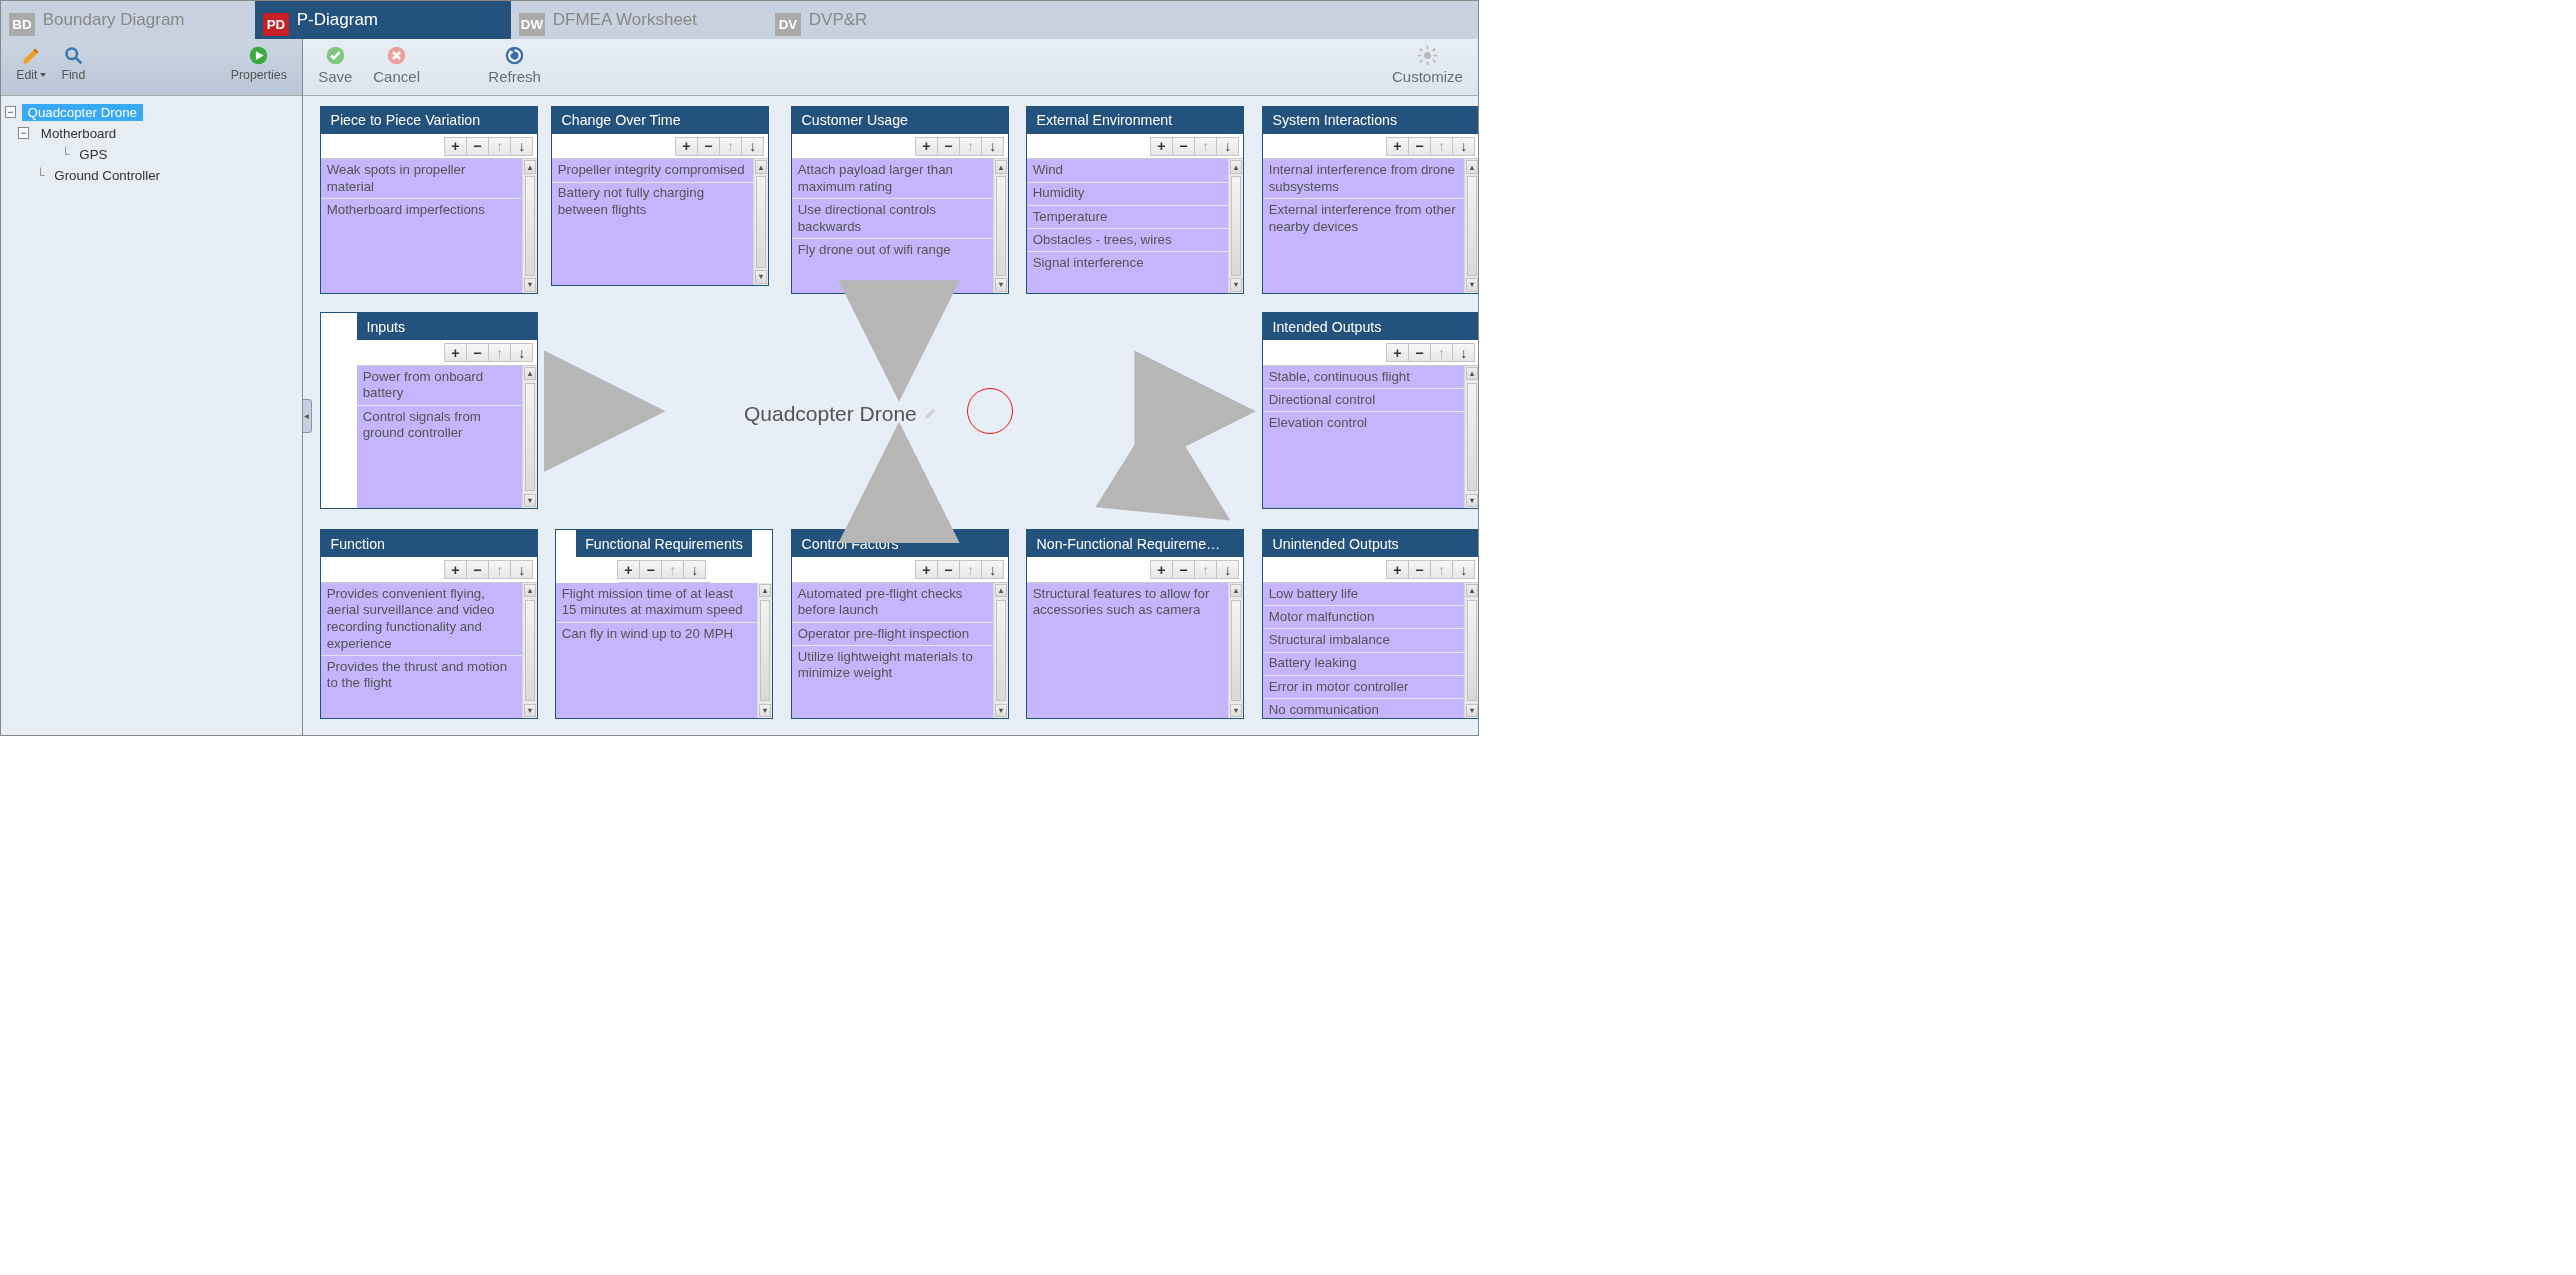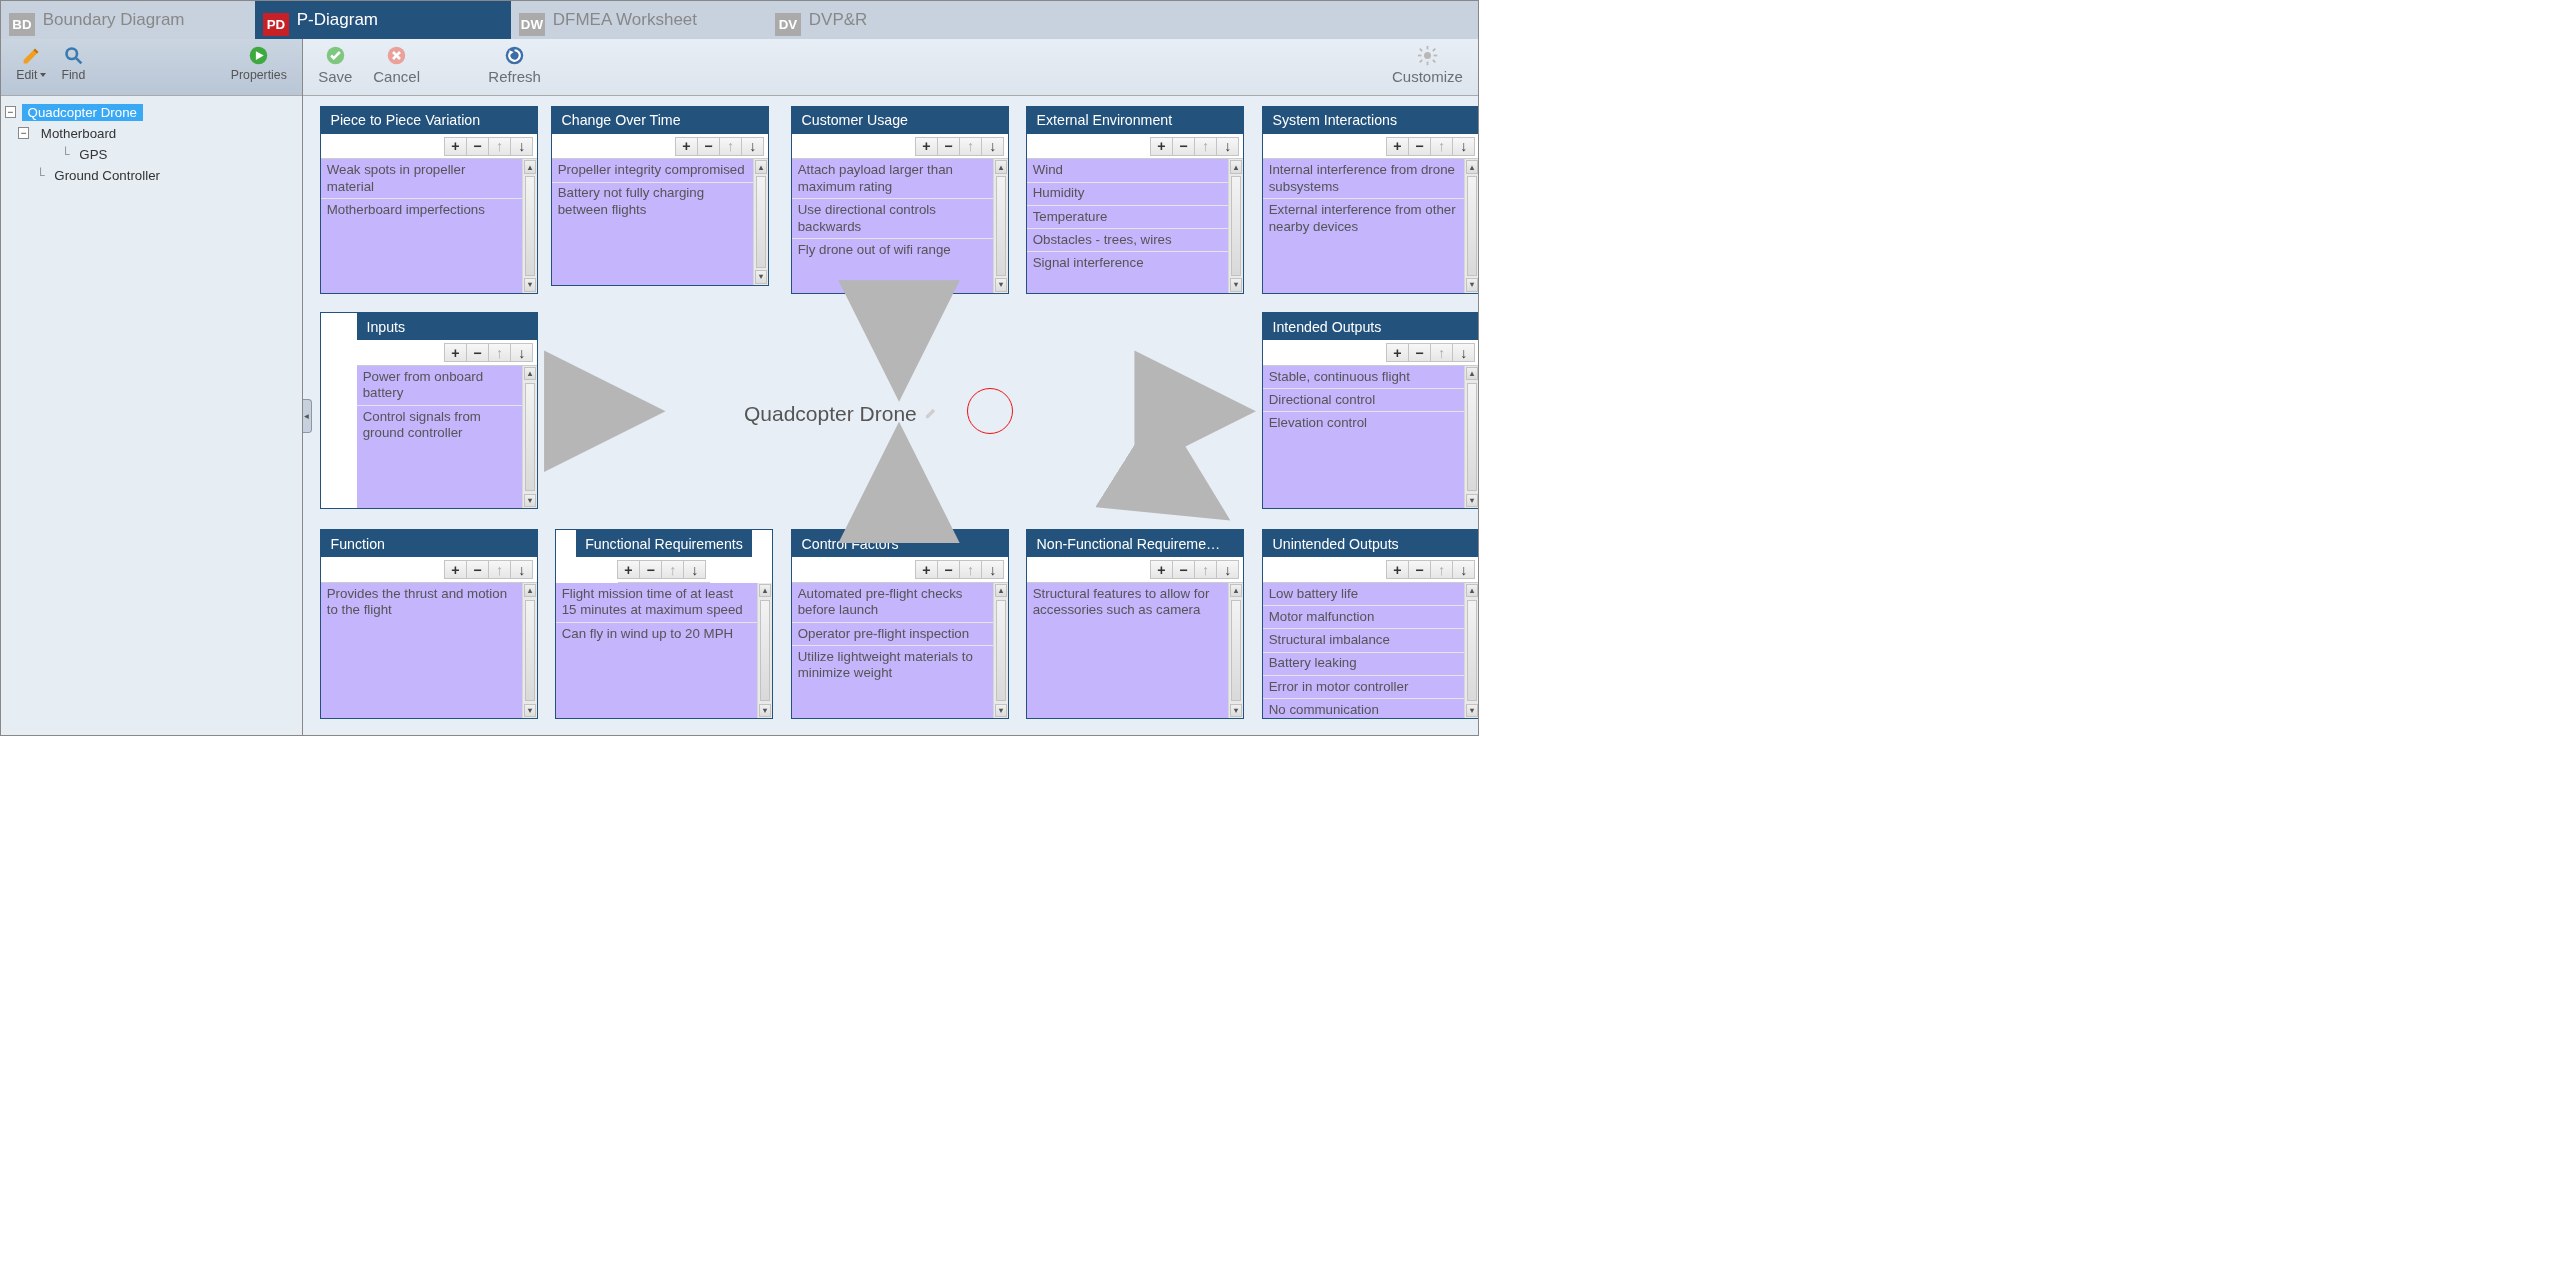--- a/index.html
+++ b/index.html
@@ -339,6 +339,7 @@
             </div>
             <div class="card-body">
               <div class="card-list">
+                <div class="card-item">Provides convenient flying, aerial surveillance and video recording functionality and experience</div>
                 <div class="card-item">Provides the thrust and motion to the flight</div>
               </div>
               <div class="vscroll">

